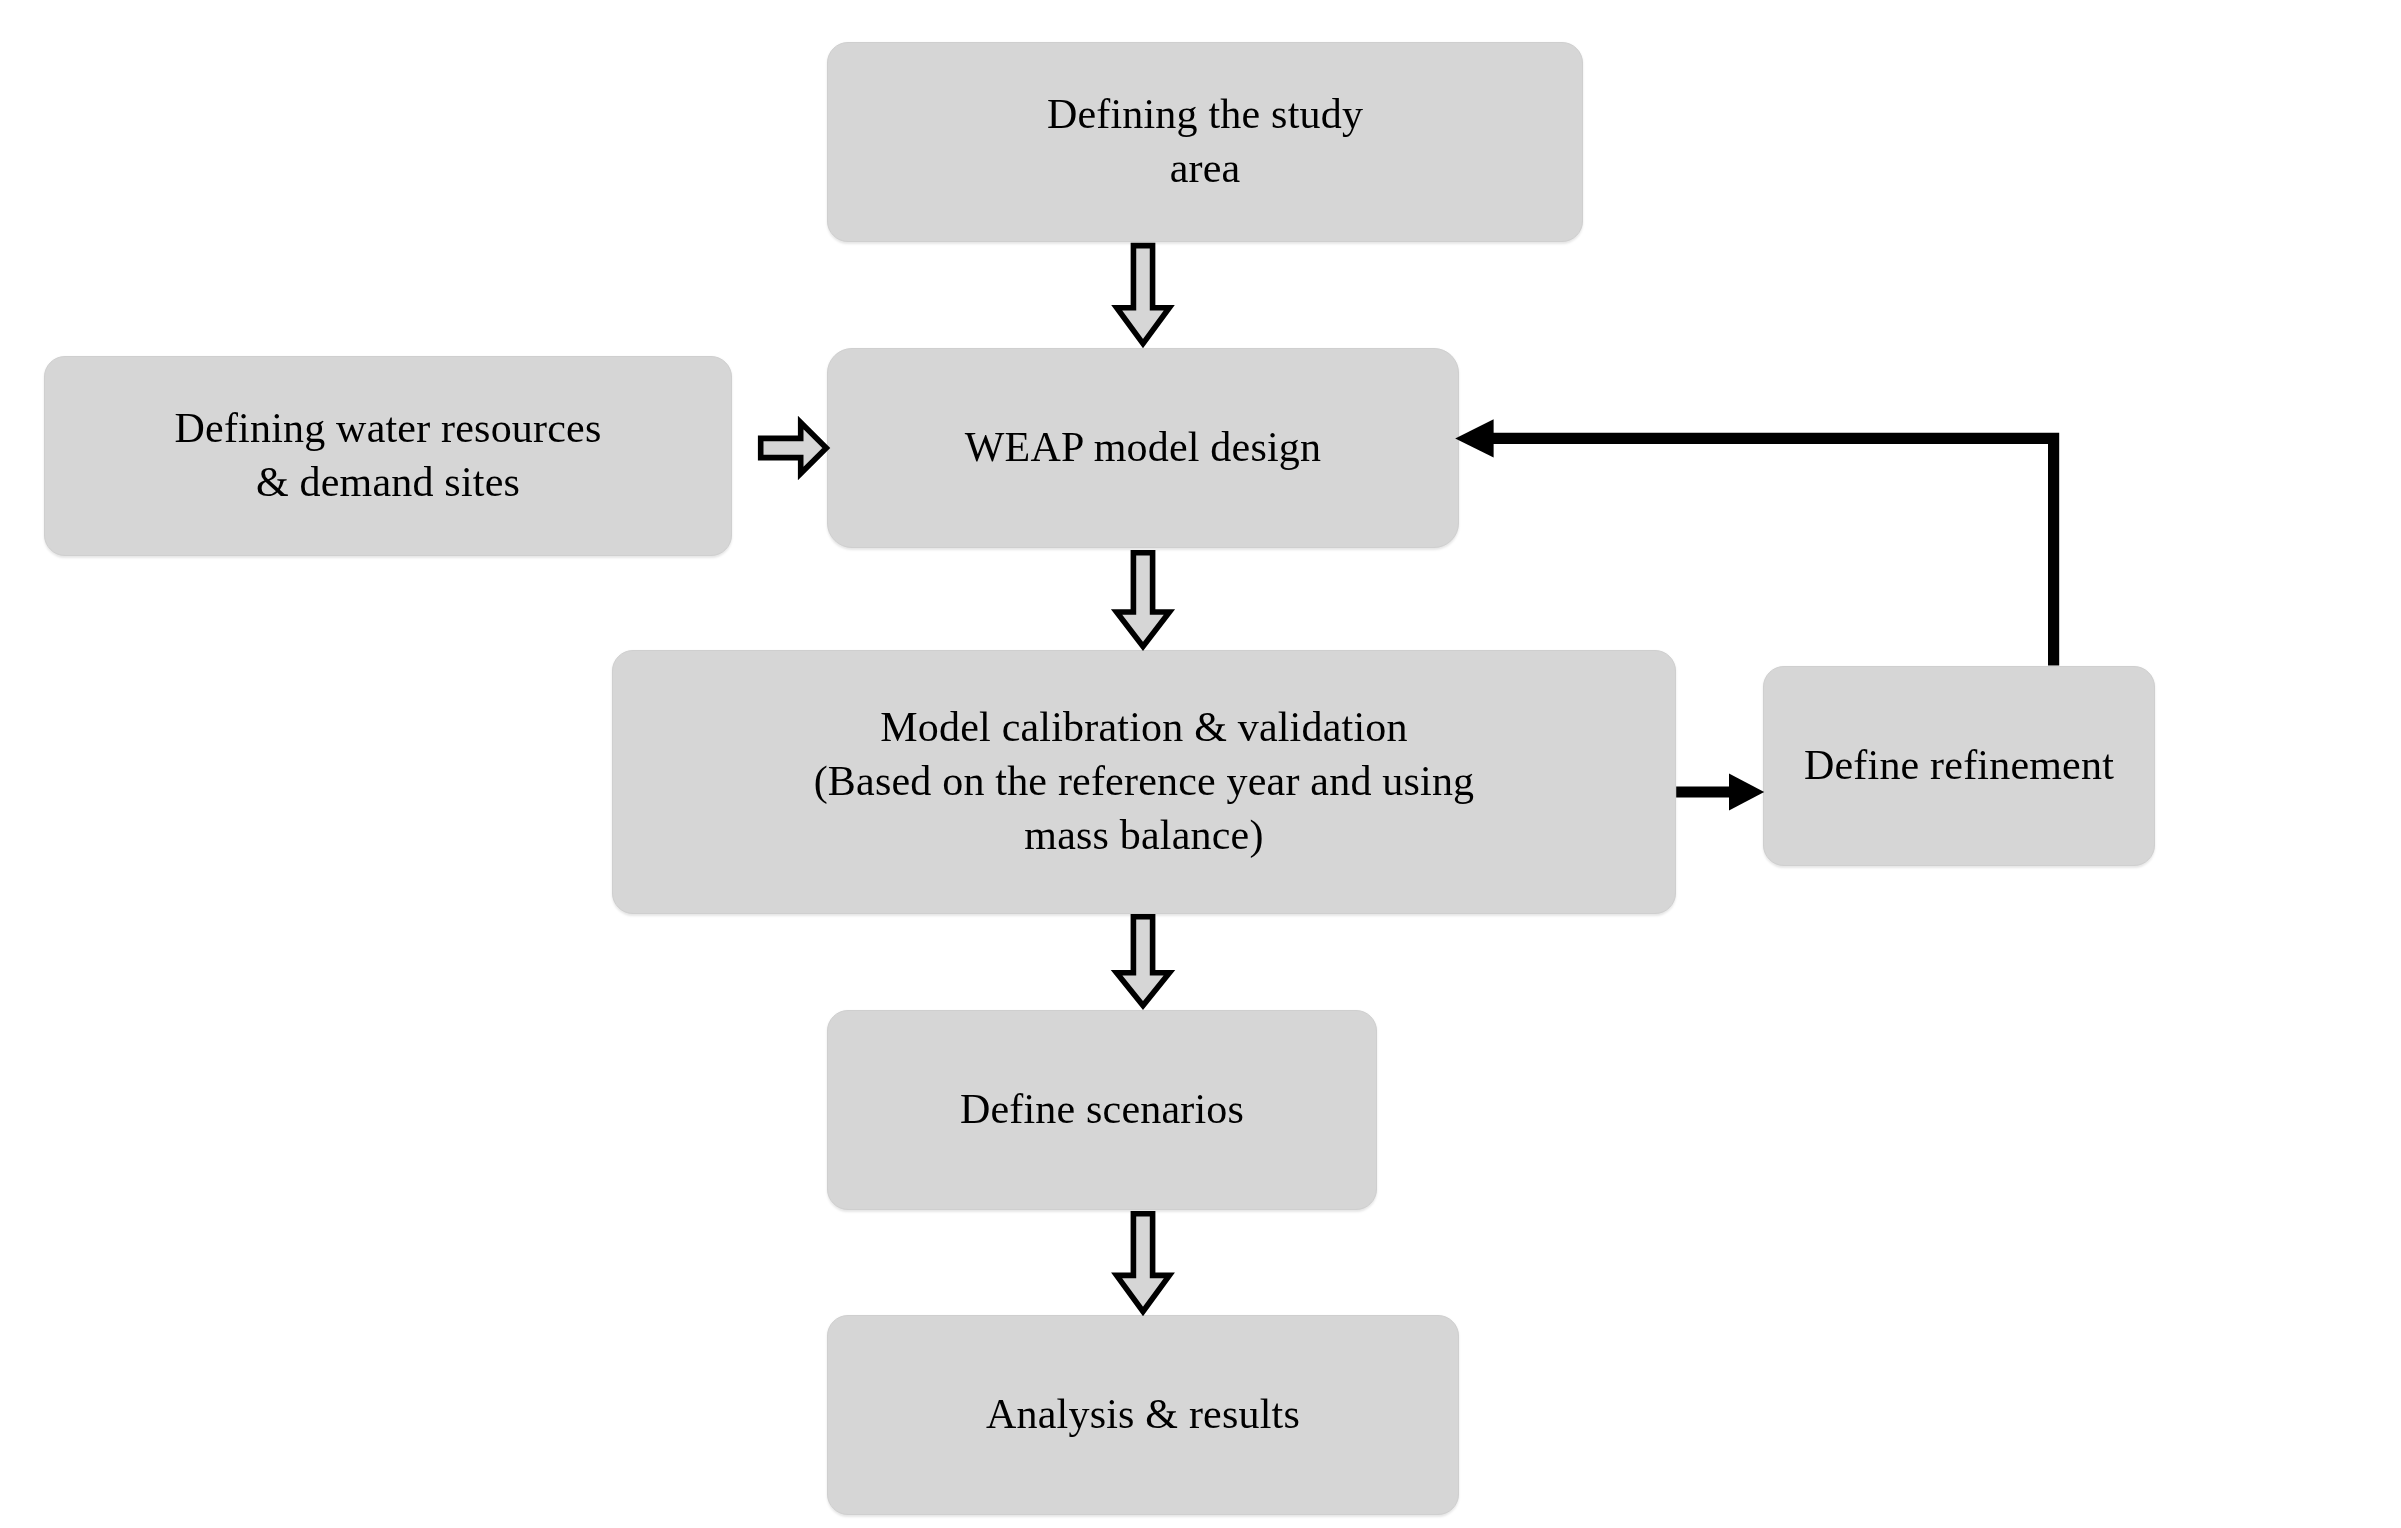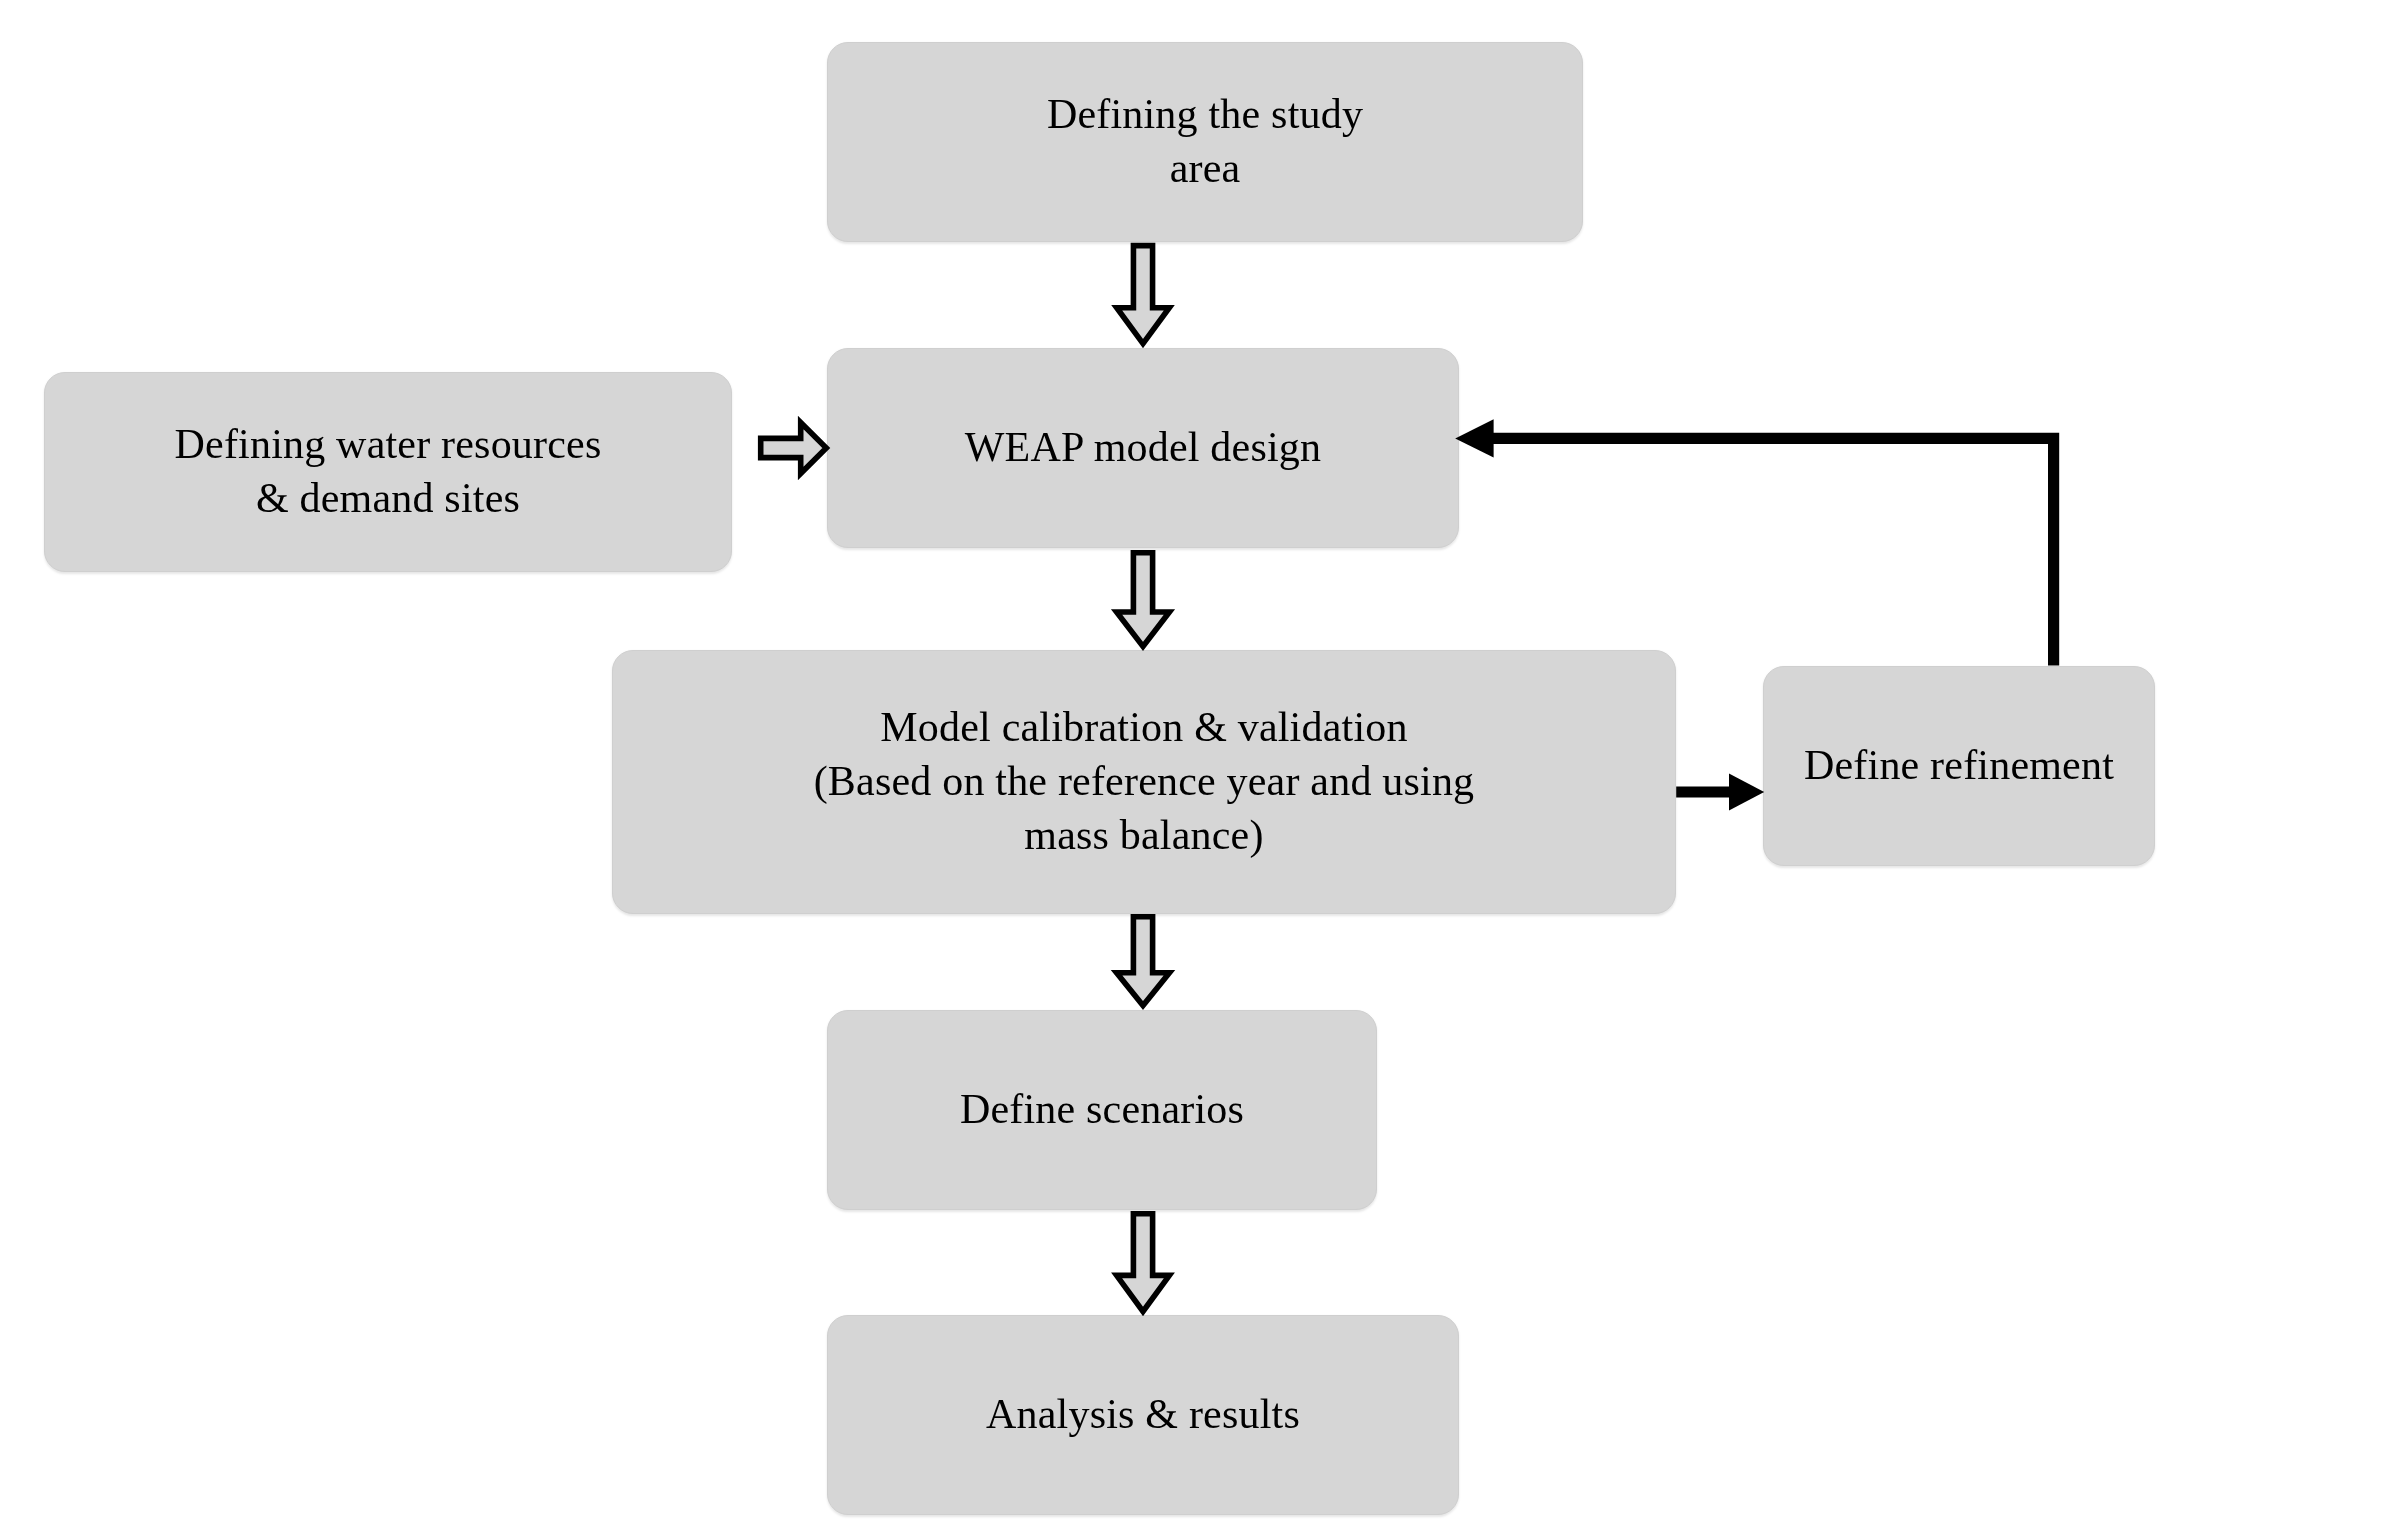--- a/index.html
+++ b/index.html
@@ -31,7 +31,7 @@
   }
   
   #n-study      { left:827px; top:42px;   width:756px;  height:200px; }
-  #n-resources  { left:44px;   top:372px;  width:688px;  height:200px; }
+  #n-resources  { left:44px;   top:356px;  width:688px;  height:200px; }
   #n-weap       { left:827px; top:348px;  width:632px;  height:200px; }
   #n-calib      { left:612px;  top:650px;  width:1064px; height:264px; }
   #n-refine     { left:1763px; top:666px;  width:392px;  height:200px; }

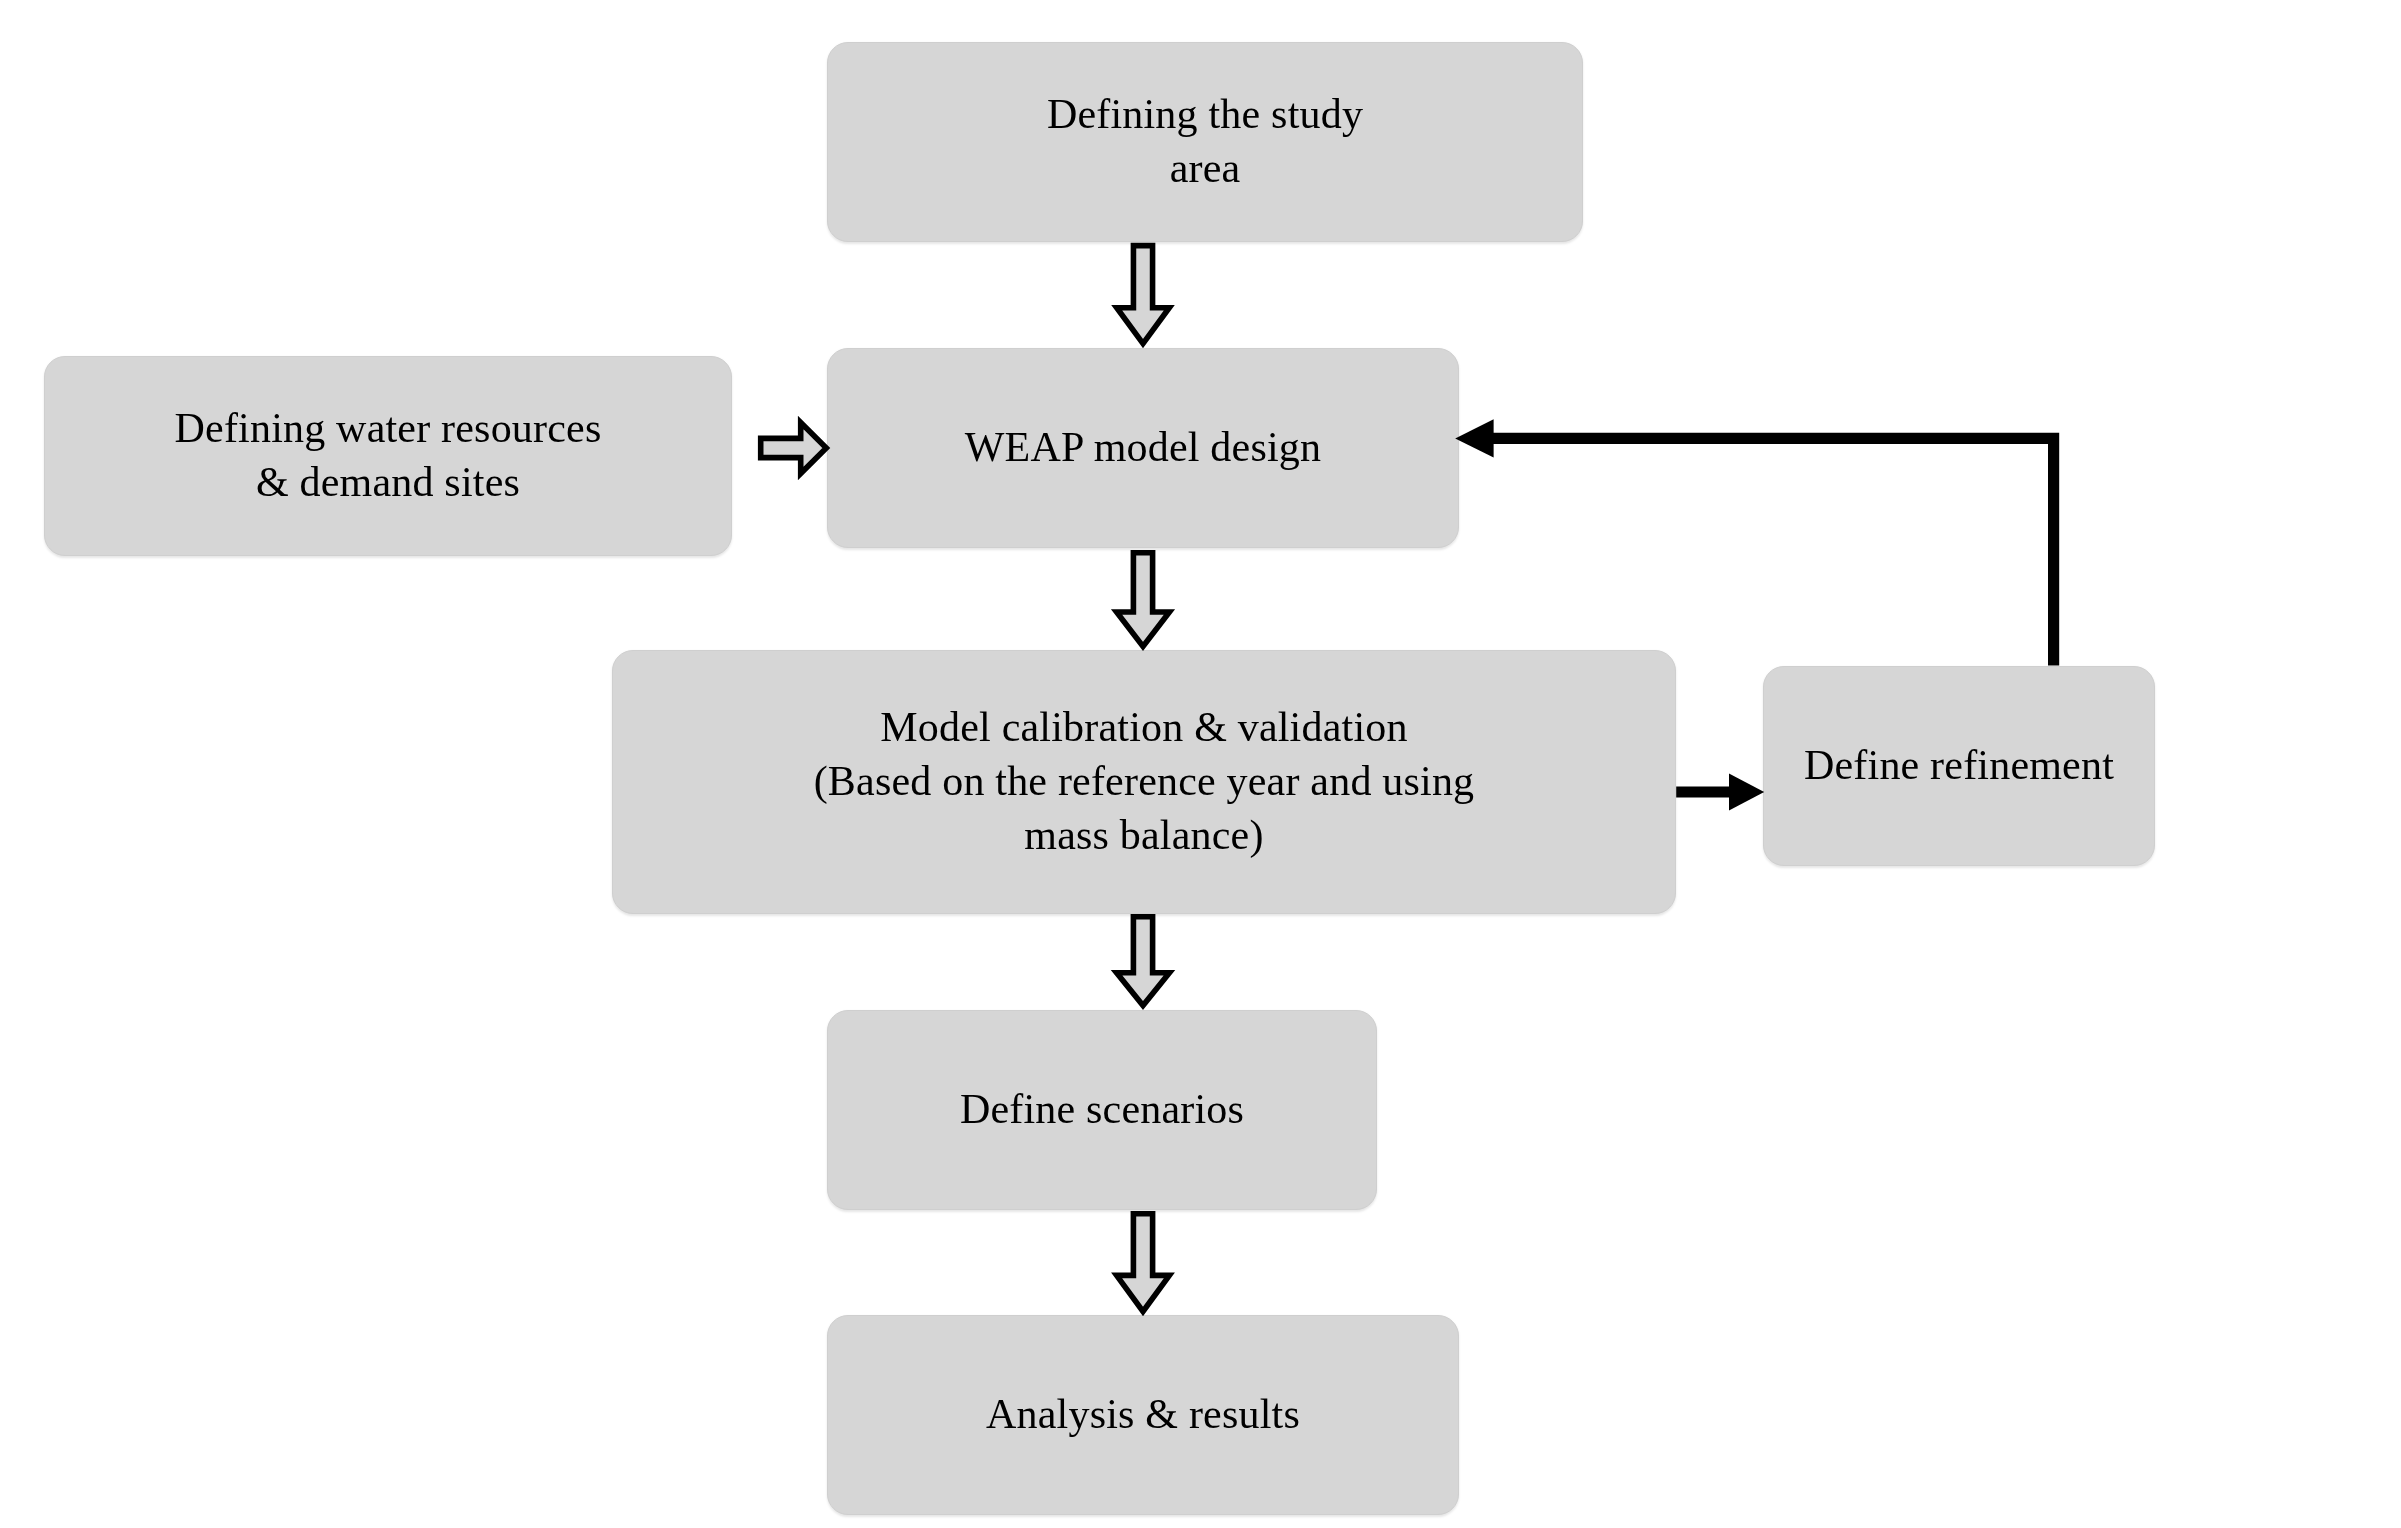--- a/index.html
+++ b/index.html
@@ -32,7 +32,7 @@
   
   #n-study      { left:827px; top:42px;   width:756px;  height:200px; }
   #n-resources  { left:44px;   top:356px;  width:688px;  height:200px; }
-  #n-weap       { left:827px; top:348px;  width:632px;  height:200px; }
+  #n-weap       { left:827px; top:348px;  width:632px;  height:200px;border-radius:25px; }
   #n-calib      { left:612px;  top:650px;  width:1064px; height:264px; }
   #n-refine     { left:1763px; top:666px;  width:392px;  height:200px; }
   #n-scenarios  { left:827px; top:1010px; width:550px;  height:200px; }

